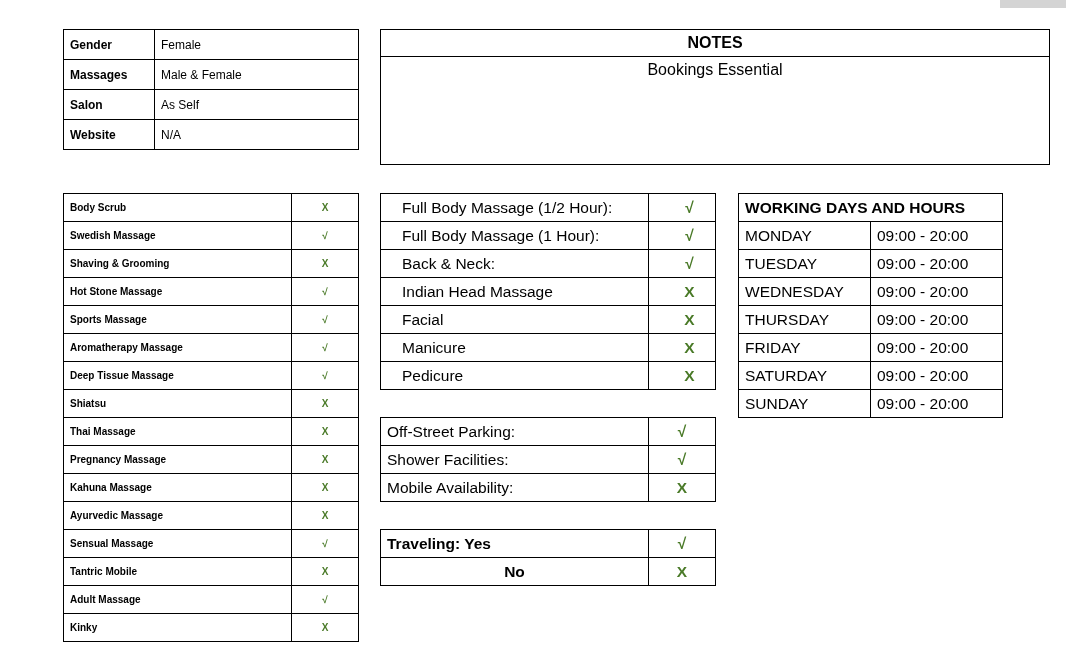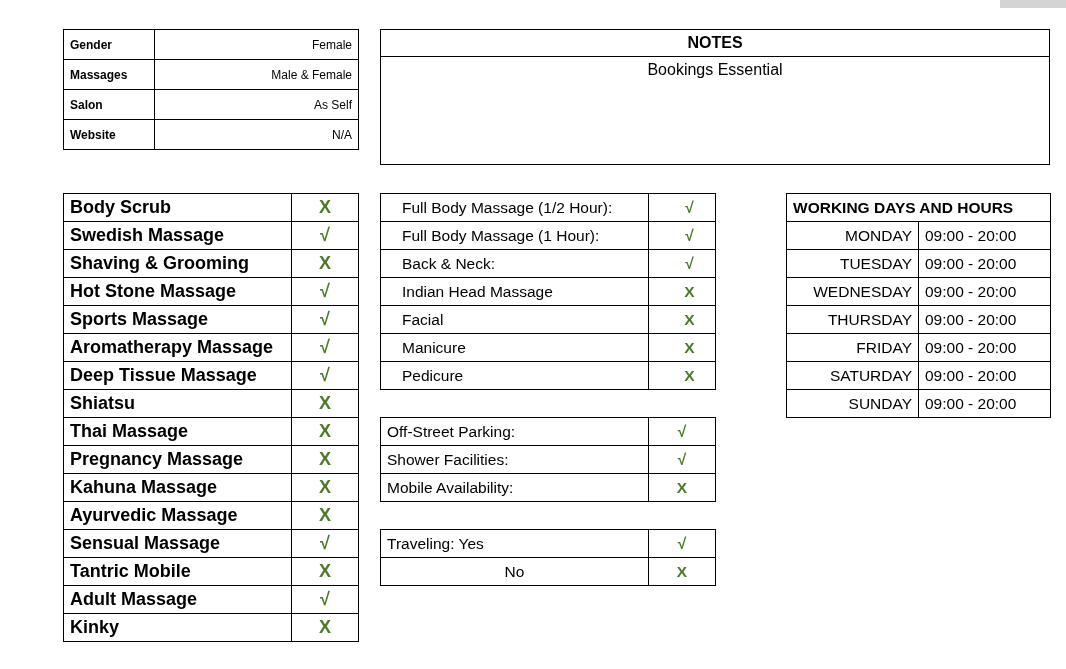--- a/index.html
+++ b/index.html
@@ -62,7 +62,7 @@
   }
   #info-table td { height: 30px; font-size: 12px; }
   #info-table td.label { width: 91px; font-weight: bold; }
-  #info-table td.value { width: 204px; text-align: right; }
+  #info-table td.value { width: 204px; }
 
   
   #notes-table {

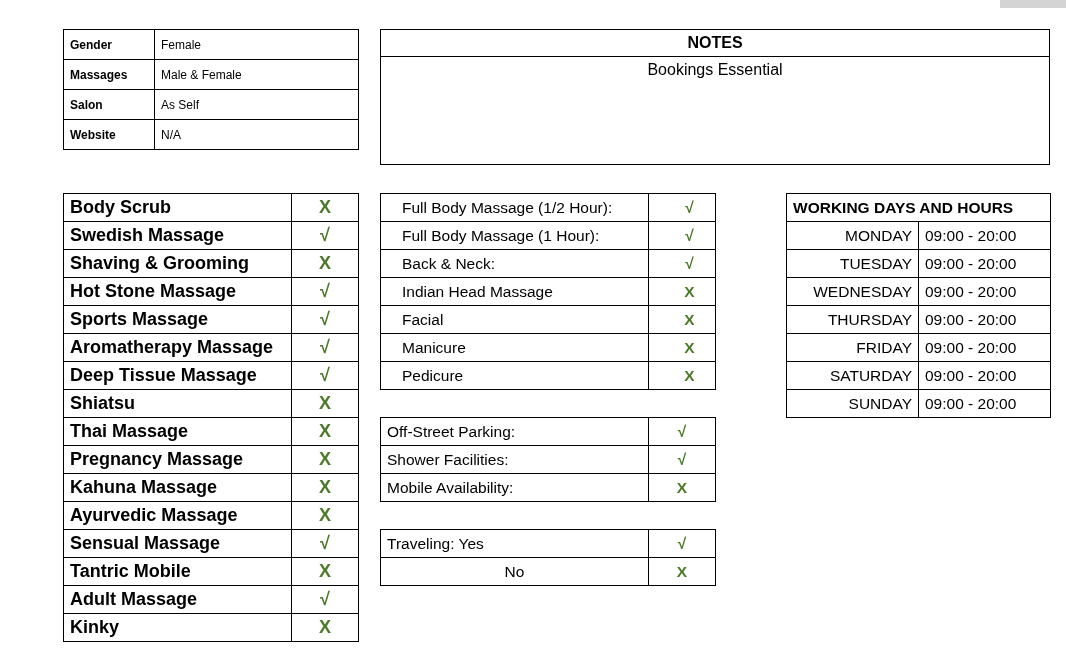--- a/index.html
+++ b/index.html
@@ -90,7 +90,7 @@
     top: 193px;
     width: 295px;
   }
-  #services-table td { height: 28px; font-size: 18px; }
+  #services-table td { height: 28px; font-size: 10px; }
   #services-table td.name { width: 228px; font-weight: bold; }
   #services-table td.val { width: 67px; }
 

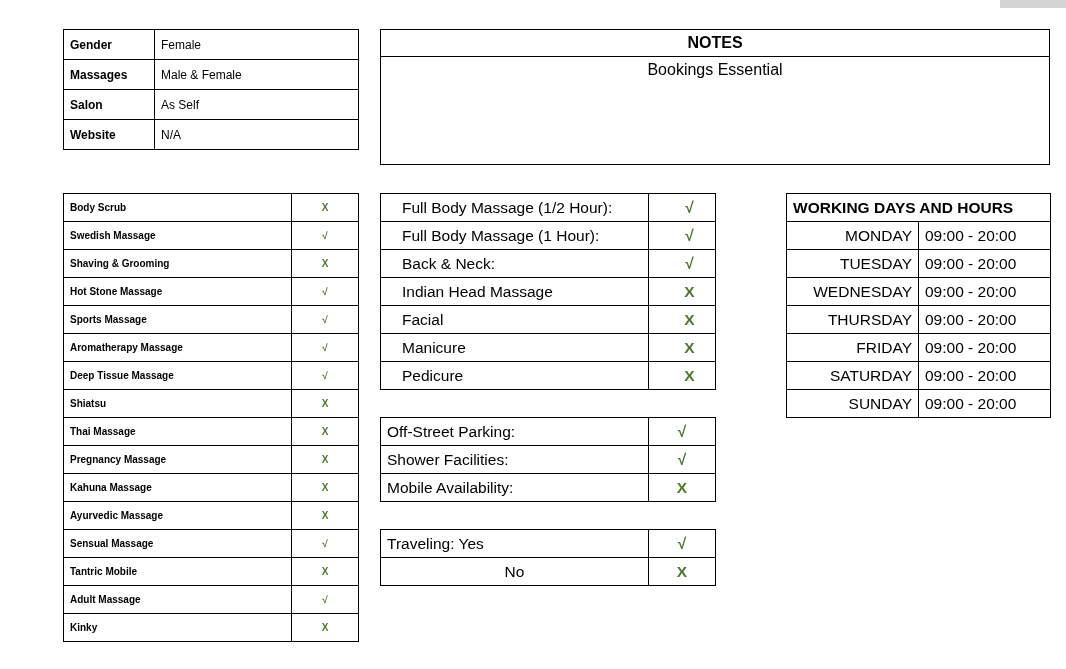--- a/index.html
+++ b/index.html
@@ -134,7 +134,6 @@
     left: 738px;
     top: 193px;
     width: 265px;
-    margin-left: 48px;
   }
   #hours-table td { height: 28px; }
   #hours-table td.hdr {

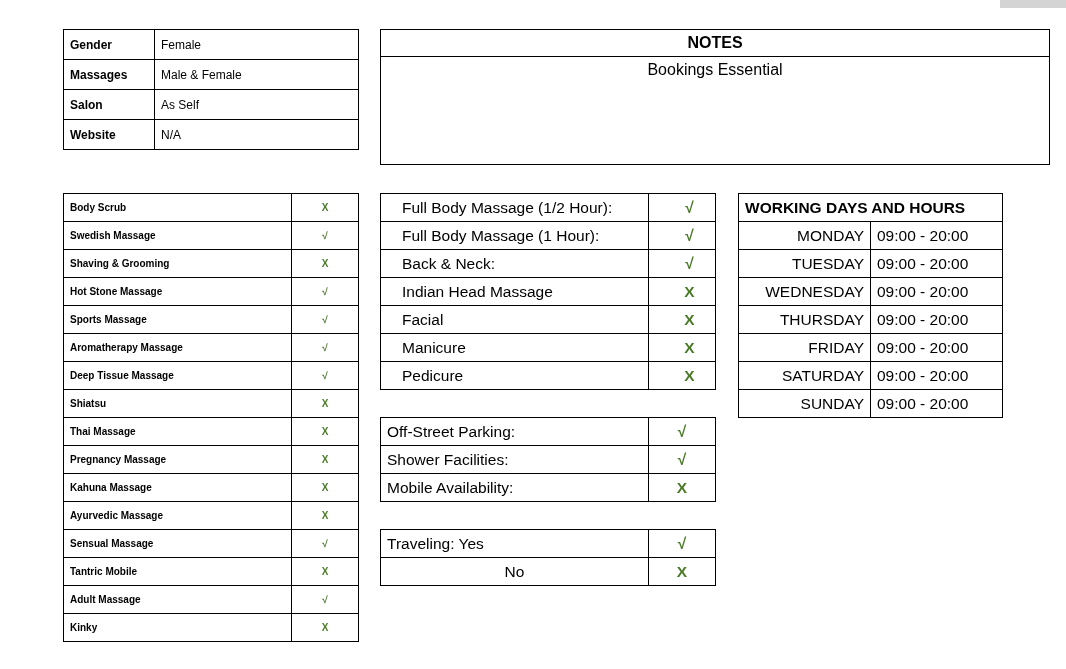--- a/index.html
+++ b/index.html
@@ -140,7 +140,7 @@
     font-weight: bold;
     text-align: left;
   }
-  #hours-table td.day { width: 130px; text-align: right; }
+  #hours-table td.day { width: 130px; }
   #hours-table td.time { width: 135px; }
 </style>
 </head>

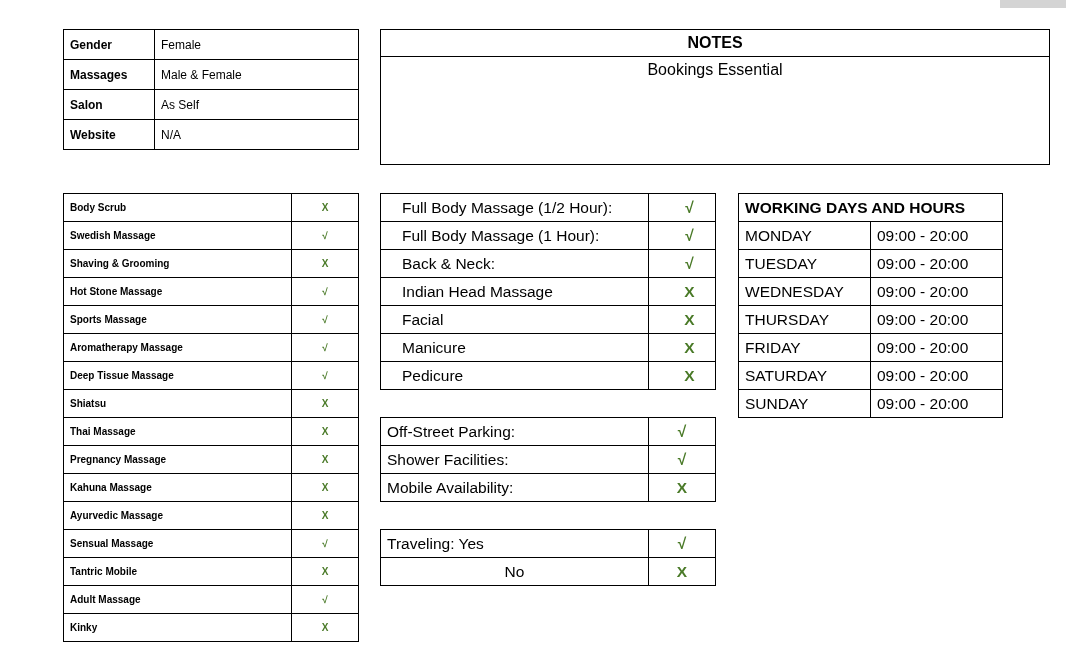--- a/index.html
+++ b/index.html
@@ -123,7 +123,7 @@
     top: 529px;
     width: 335px;
   }
-  #traveling-table td { height: 28px; }
+  #traveling-table td { height: 28px; font-weight: bold; }
   #traveling-table td.name { width: 268px; }
   #traveling-table td.val { width: 67px; }
   #traveling-table td.name-center { text-align: center; }

